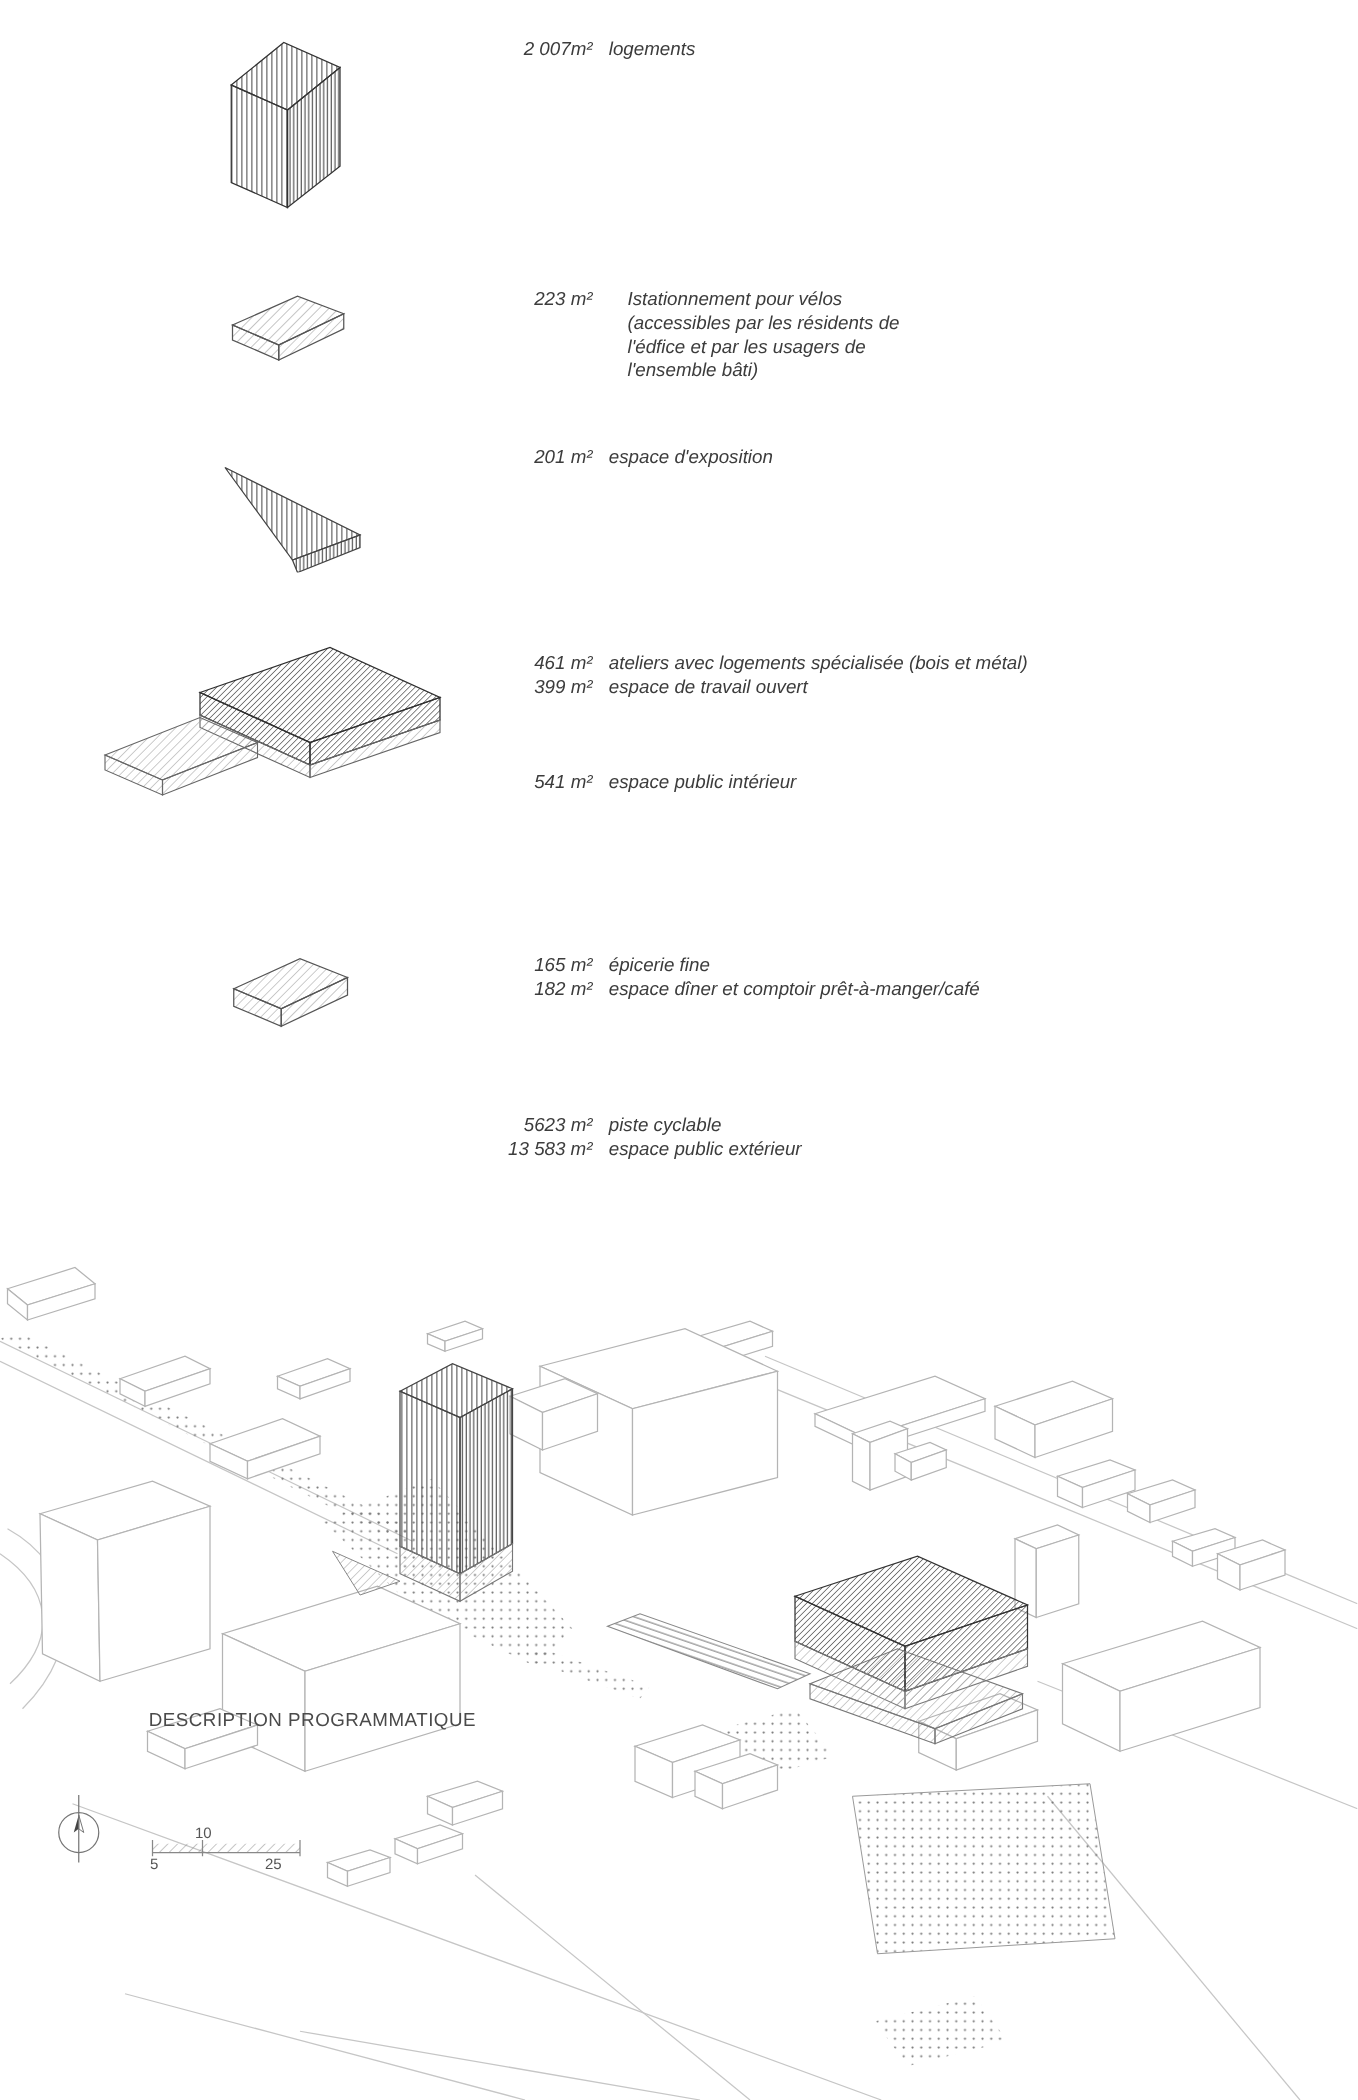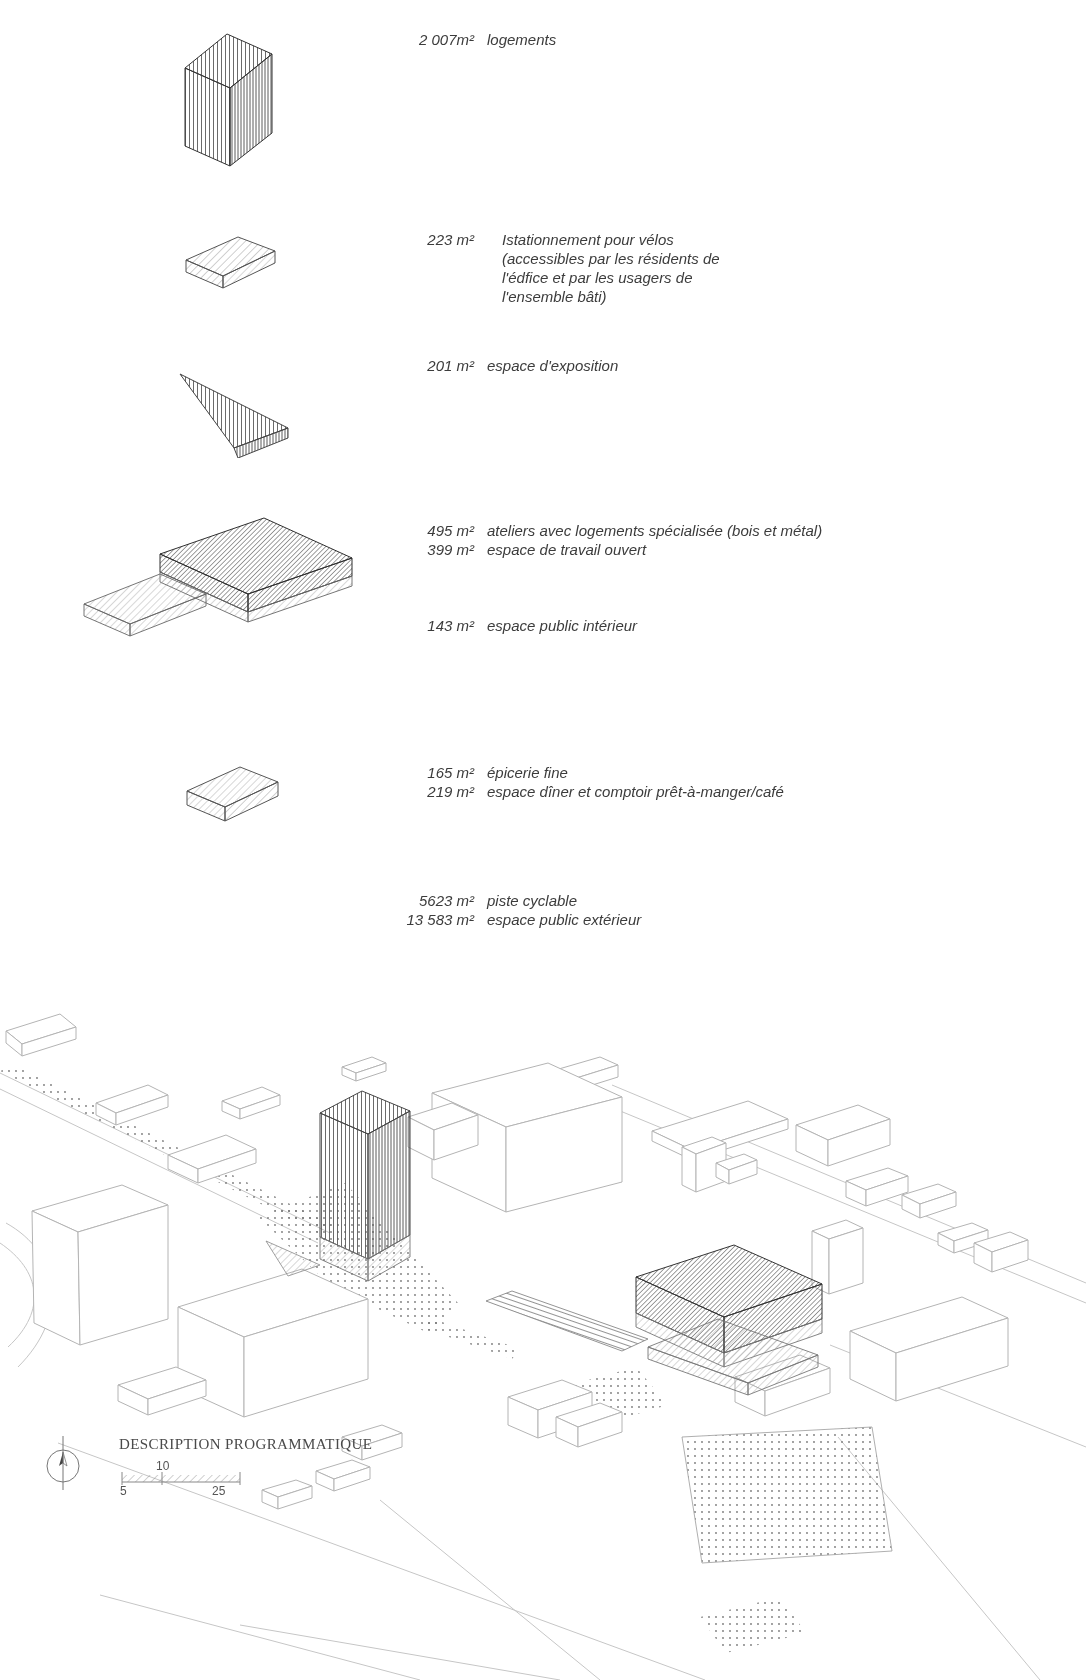--- a/index.html
+++ b/index.html
@@ -119,7 +119,7 @@
 
   <div class="prog" style="top:521px">
     <div class="row">
-      <span class="area">495 m²</span>
+      <span class="area">461 m²</span>
       <span class="lbl">ateliers avec logements spécialisée (bois et métal)</span>
     </div>
     <div class="row">

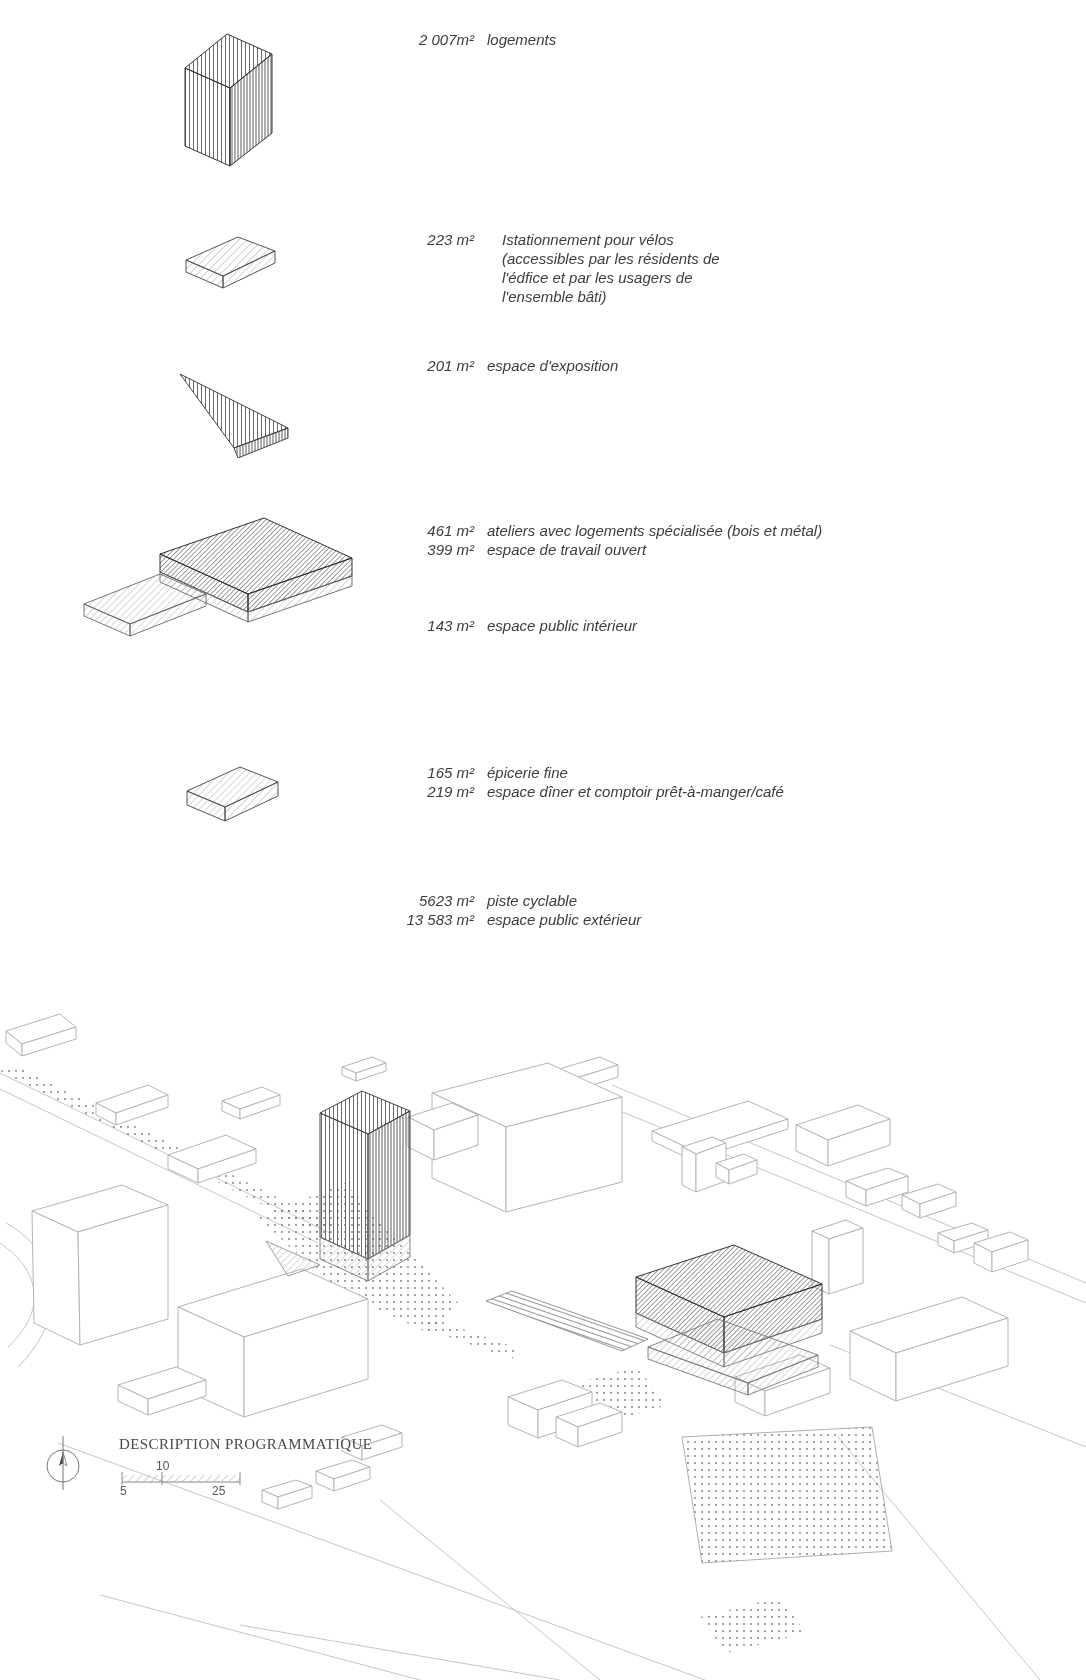--- a/index.html
+++ b/index.html
@@ -130,7 +130,7 @@
 
   <div class="prog" style="top:616px">
     <div class="row">
-      <span class="area">143 m²</span>
+      <span class="area">541 m²</span>
       <span class="lbl">espace public intérieur</span>
     </div>
   </div>

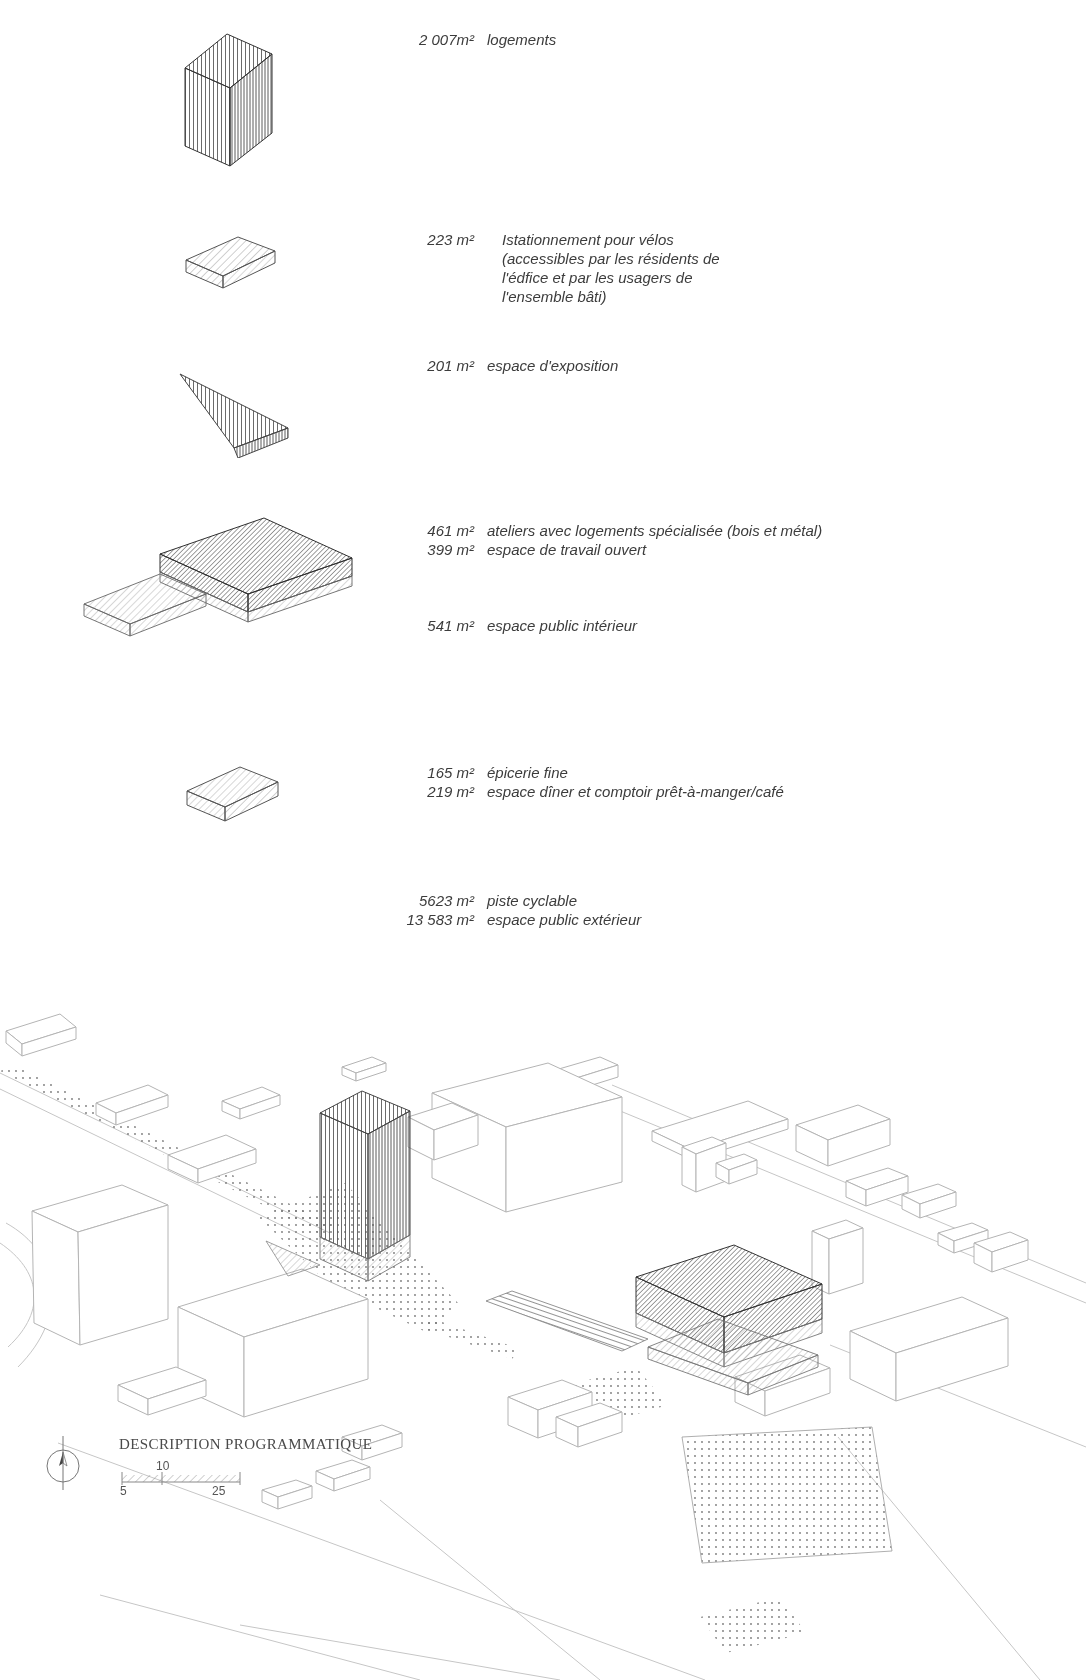--- a/index.html
+++ b/index.html
@@ -141,7 +141,7 @@
       <span class="lbl">épicerie fine</span>
     </div>
     <div class="row">
-      <span class="area">219 m²</span>
+      <span class="area">182 m²</span>
       <span class="lbl">espace dîner et comptoir prêt-à-manger/café</span>
     </div>
   </div>

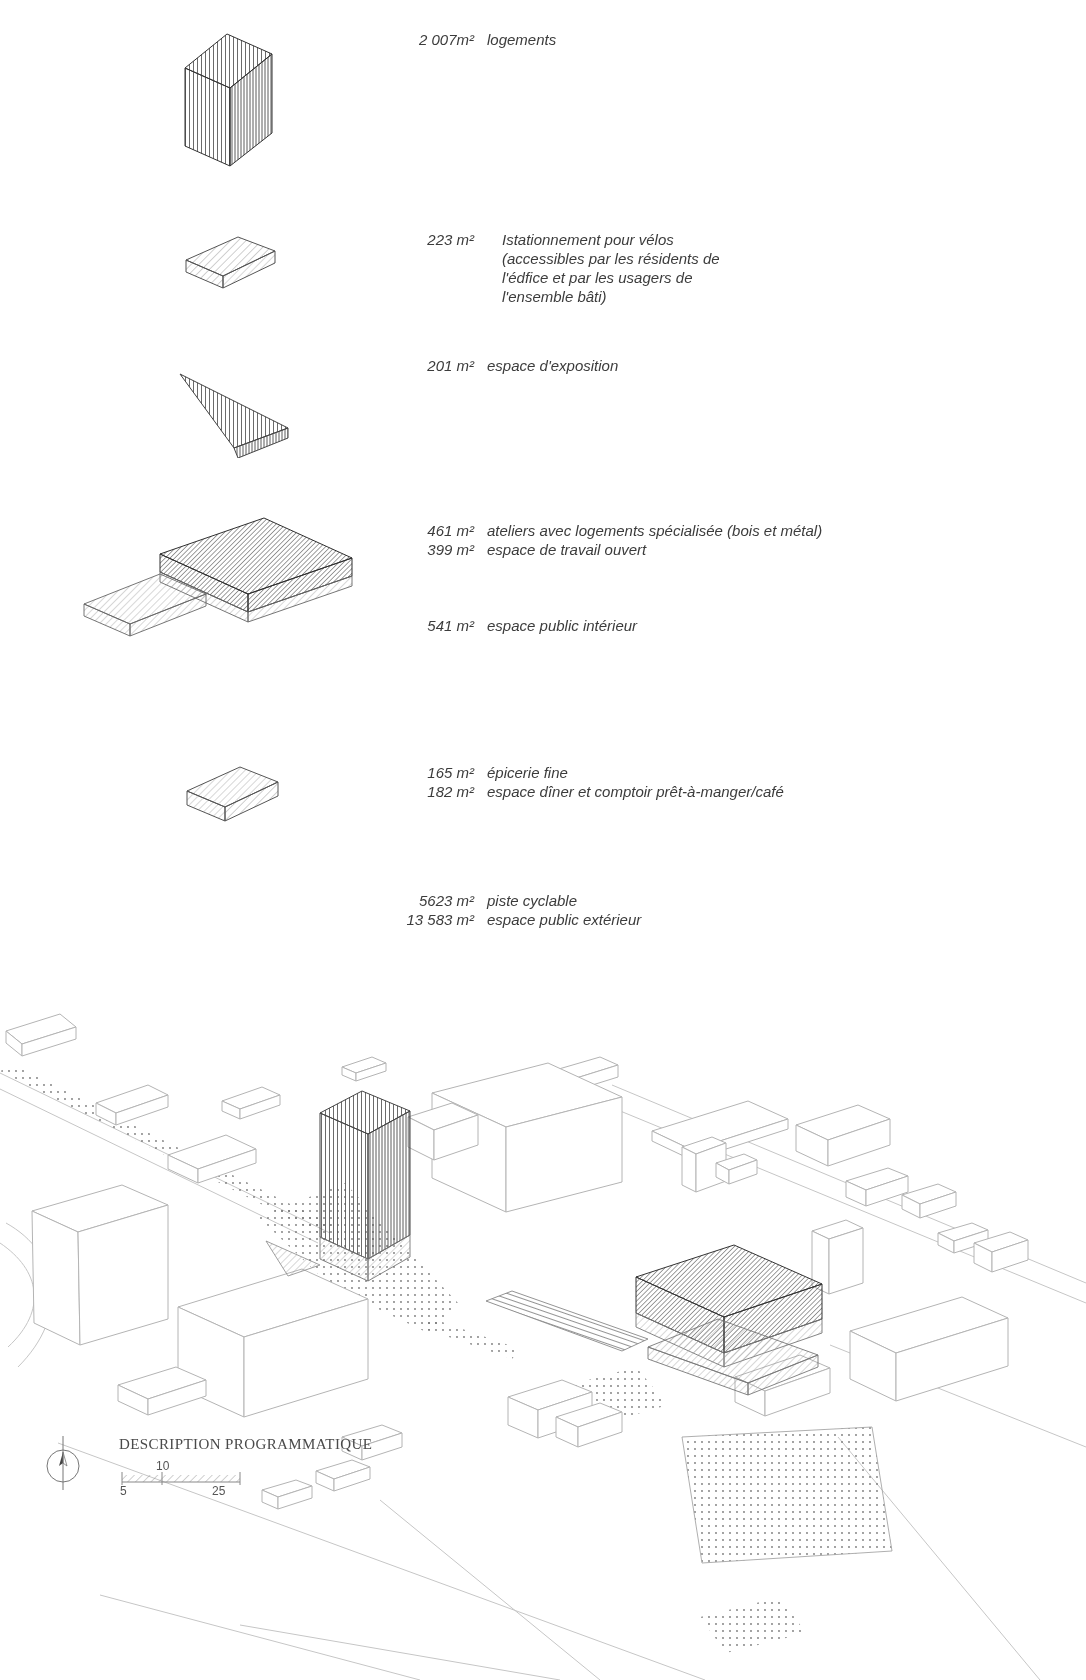--- a/index.html
+++ b/index.html
@@ -13,7 +13,7 @@
   .lbl.wrap{white-space:normal;width:252px;margin-left:28px;}
   .vol{position:absolute;}
   .plan{position:absolute;left:0;top:985px;}
-  .title{position:absolute;left:119px;top:1436px;font-size:15px;letter-spacing:.4px;color:#4a4a4a;font-family:Liberation Serif, serif;}
+  .title{position:absolute;left:119px;top:1368px;font-size:15px;letter-spacing:.4px;color:#4a4a4a;}
   .north{position:absolute;left:40px;top:1436px;}
   .scalebar{position:absolute;left:112px;top:1458px;}
   .scalebar text{font-size:12px;fill:#555;font-family:"Liberation Sans",sans-serif;}

